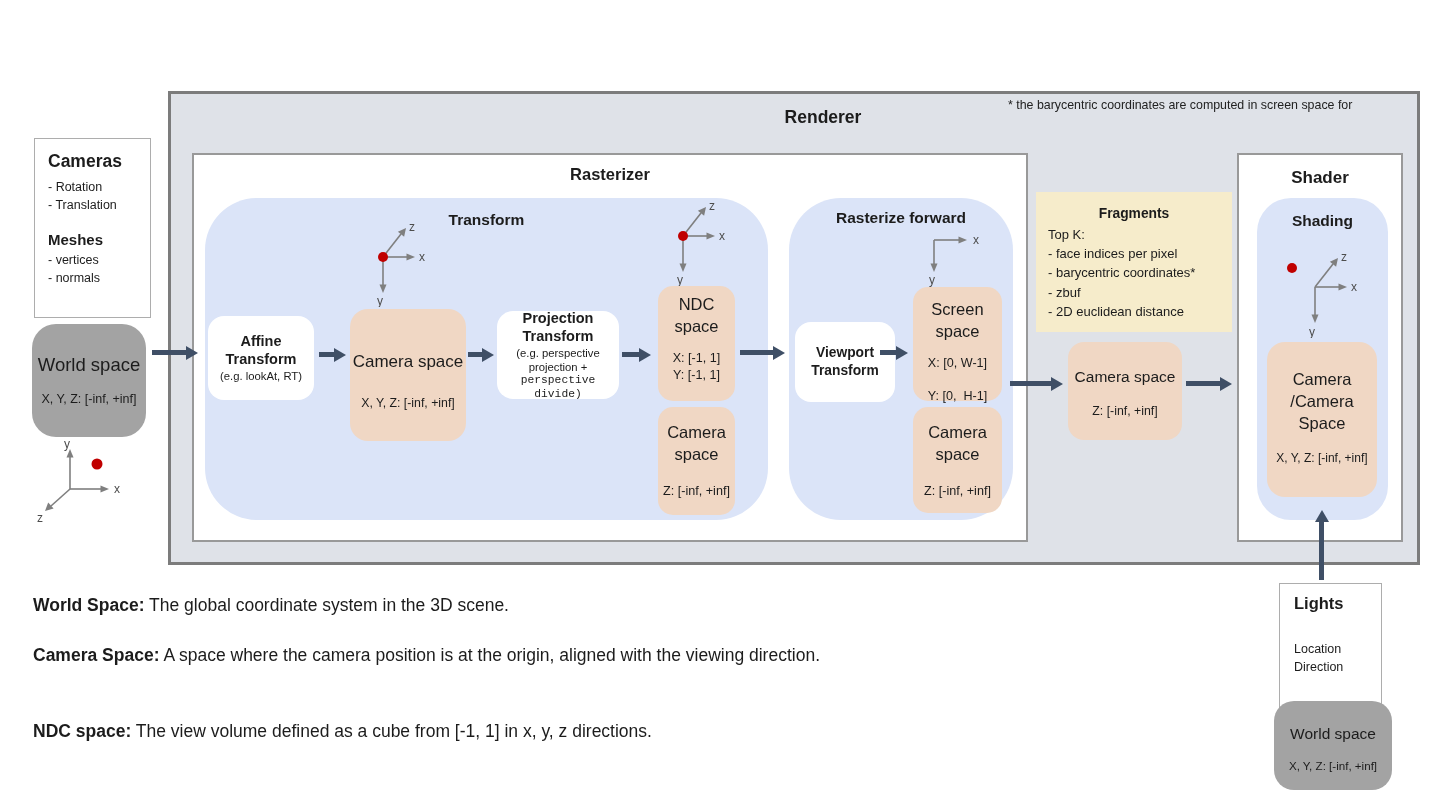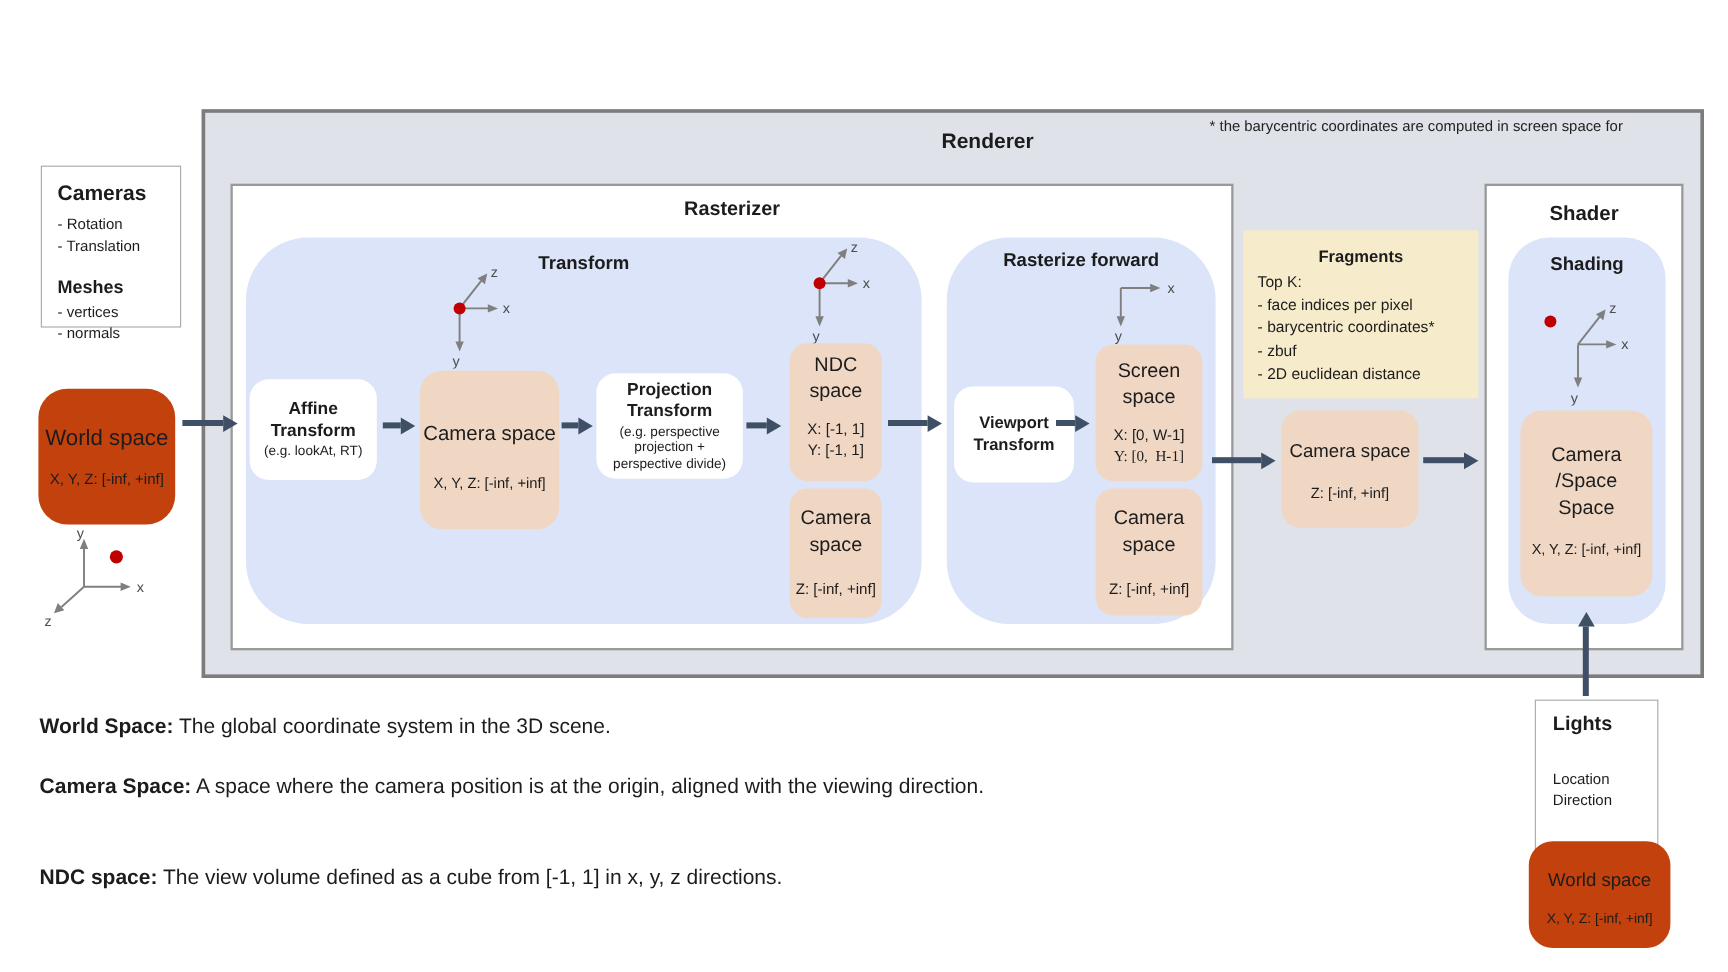--- a/index.html
+++ b/index.html
@@ -62,7 +62,7 @@
   .fragments-title{position:absolute;left:0;top:14px;width:100%;text-align:center;font-weight:bold;font-size:13.8px;}
   .fragments-lines{position:absolute;left:12px;top:33px;font-size:13px;line-height:19.2px;text-align:left;}
   
-  .cameras-box{left:34px;top:138px;width:117px;height:135px;background:#fff;border:1.5px solid #adadad;box-sizing:border-box;padding:12px 10px 0 13px;}
+  .cameras-box{left:34px;top:138px;width:117px;height:180px;background:#fff;border:1.5px solid #adadad;box-sizing:border-box;padding:12px 10px 0 13px;}
   .cameras-title{font-weight:bold;font-size:17.5px;}
   .cameras-item{font-size:12.5px;line-height:18px;}
   .cameras-sub{font-weight:bold;font-size:15px;margin-top:17px;}

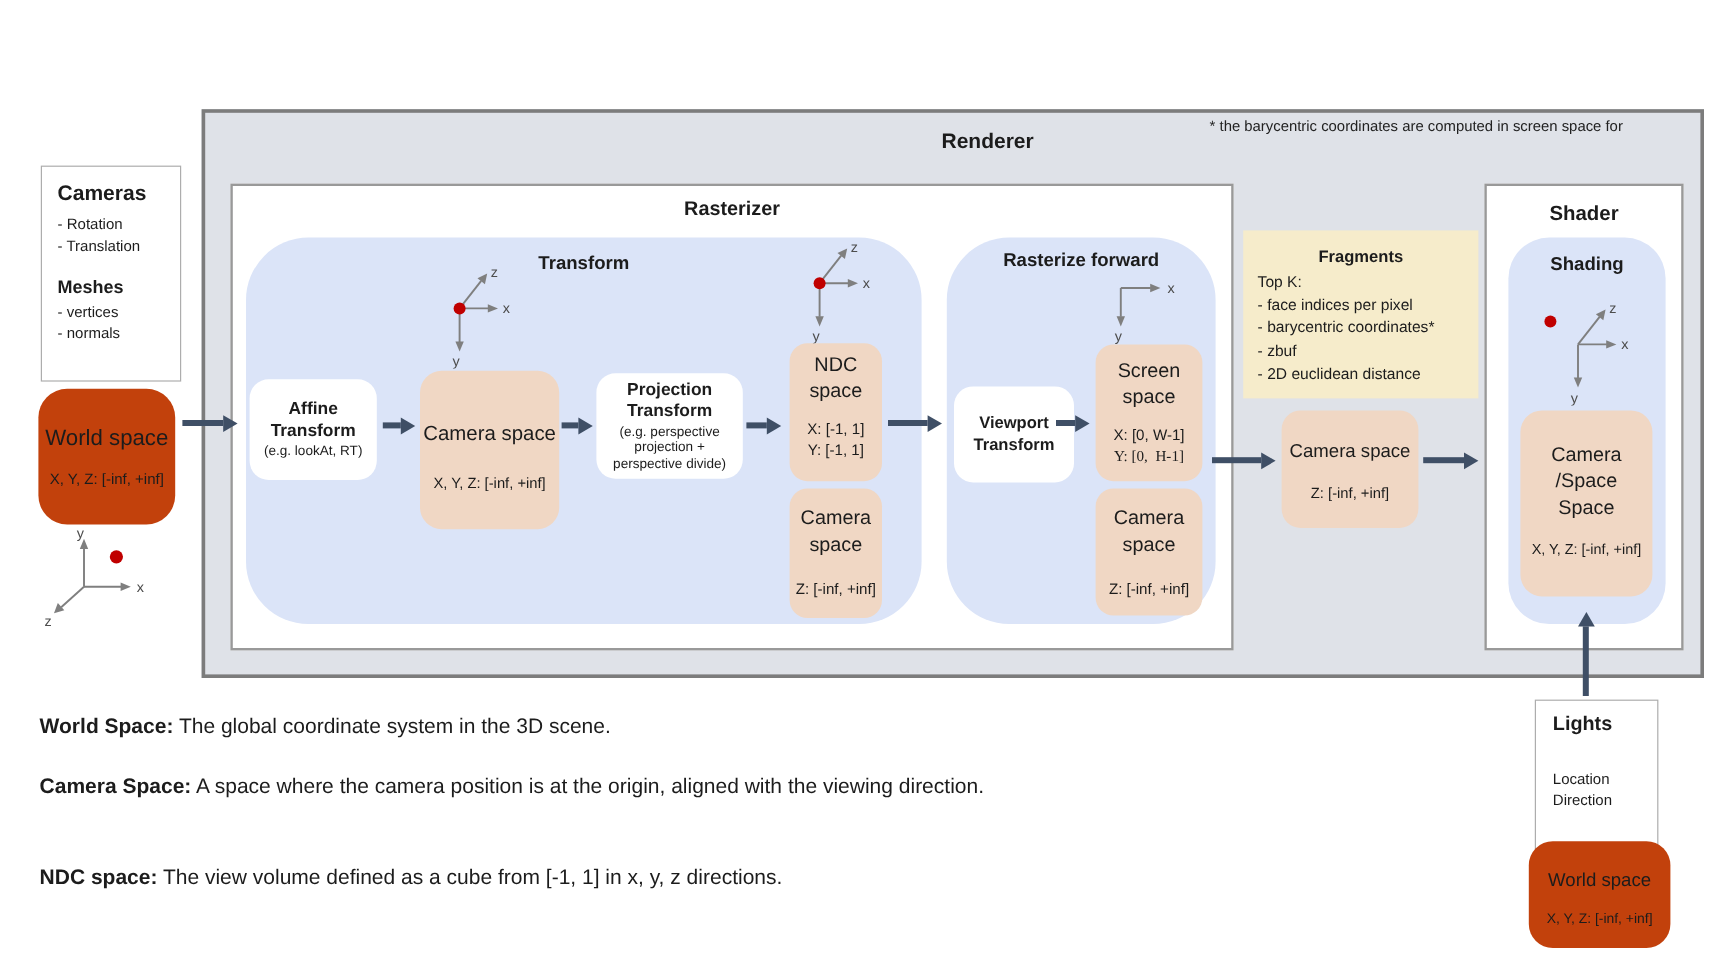--- a/index.html
+++ b/index.html
@@ -33,7 +33,7 @@
   .viewport-box .op-title{font-size:13.8px;}
   
   .space-box{background:#f0d7c4;border-radius:18px;display:flex;flex-direction:column;align-items:center;text-align:center;}
-  .peach{background:#c2410c;}
+  .peach{background:#a3a3a3;}
   .space-main{font-size:17px;line-height:21px;}
   .space-range{font-size:12.3px;line-height:17px;white-space:pre;}
   .camera-space-1{left:350px;top:309px;width:116px;height:132px;padding-top:42px;box-sizing:border-box;}

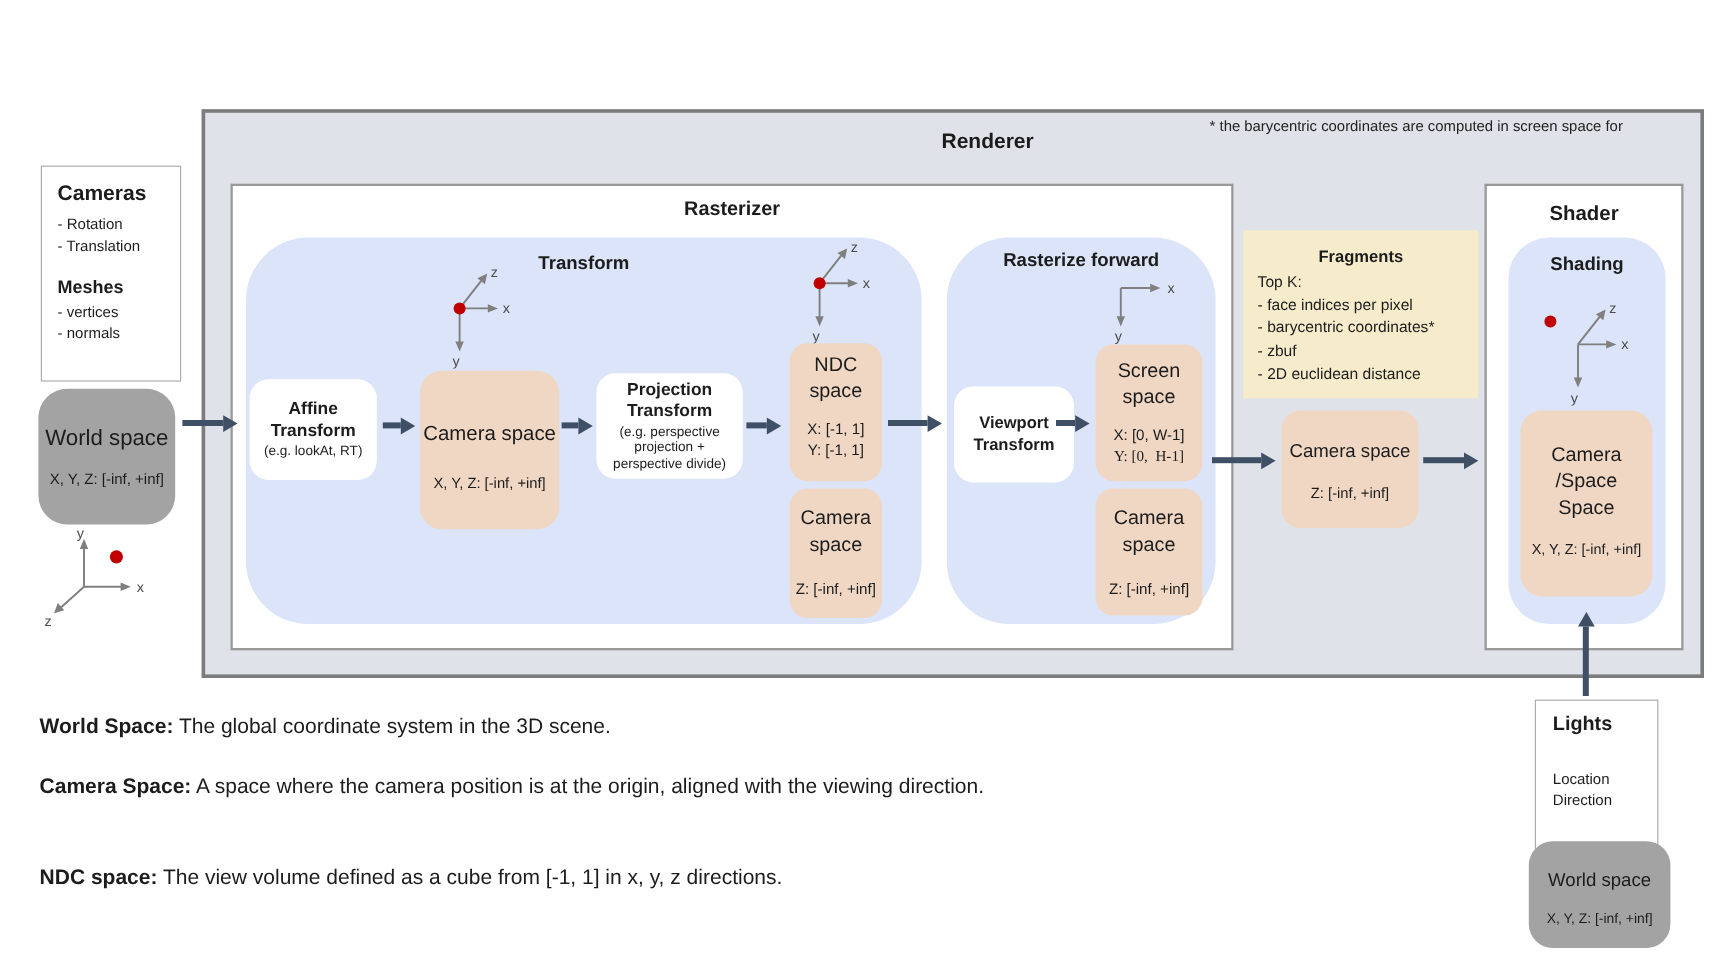--- a/index.html
+++ b/index.html
@@ -116,7 +116,7 @@
     <div class="op-title">Transform</div>
     <div class="op-sub">(e.g. perspective</div>
     <div class="op-sub" style="margin-top:0;">projection +</div>
-    <div class="op-sub" style="margin-top:0;">perspective divide)</div>
+    <div class="op-sub" style="margin-top:0;font-family:Liberation Mono, monospace;">perspective divide)</div>
   </div>
   <div class="abs op-box viewport-box">
     <div class="op-title">Viewport</div>

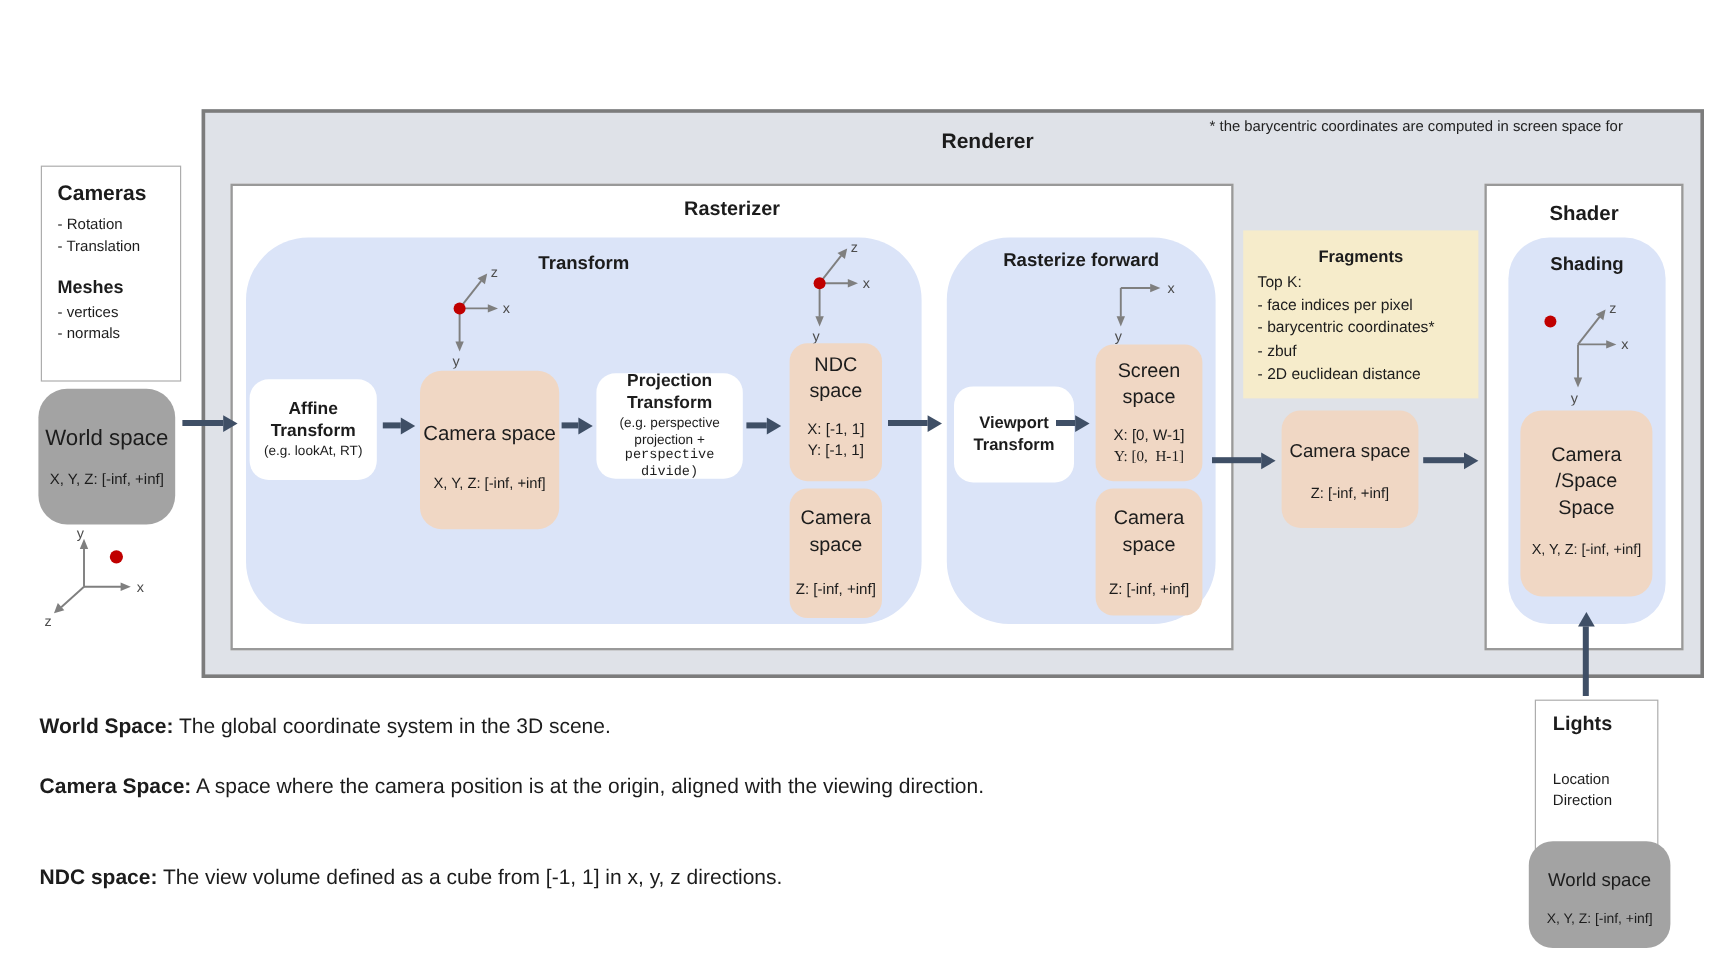--- a/index.html
+++ b/index.html
@@ -144,7 +144,7 @@
     <div class="col-main">Screen</div>
     <div class="col-main">space</div>
     <div class="col-range">X: [0, W-1]</div>
-    <div class="col-range" style="margin-top:0;font-family:Liberation Serif, serif;">Y: [0,  H-1]</div>
+    <div class="col-range" style="margin-top:16px;">Y: [0,  H-1]</div>
   </div>
   <div class="abs space-box camz-box camz-2">
     <div class="col-main">Camera</div>

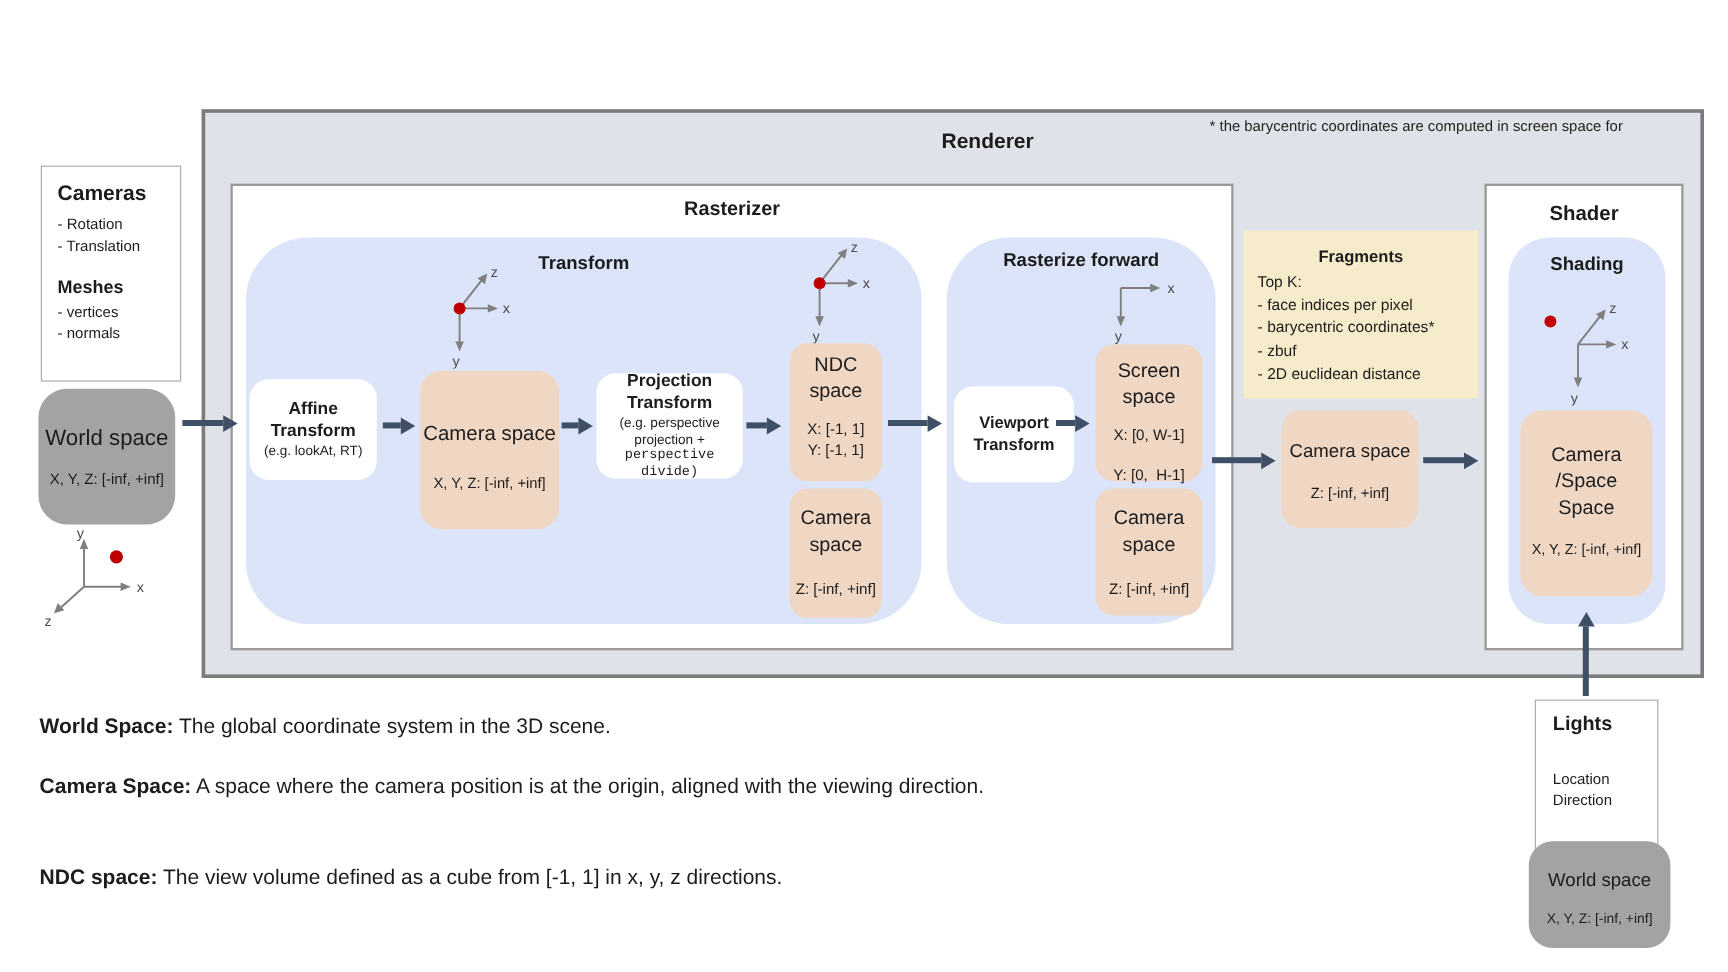--- a/index.html
+++ b/index.html
@@ -170,7 +170,7 @@
 
   <div class="abs space-box camera-world">
     <div class="col-main">Camera</div>
-    <div class="col-main">/Space</div>
+    <div class="col-main">/Camera</div>
     <div class="col-main">Space</div>
     <div class="col-range">X, Y, Z: [-inf, +inf]</div>
   </div>

